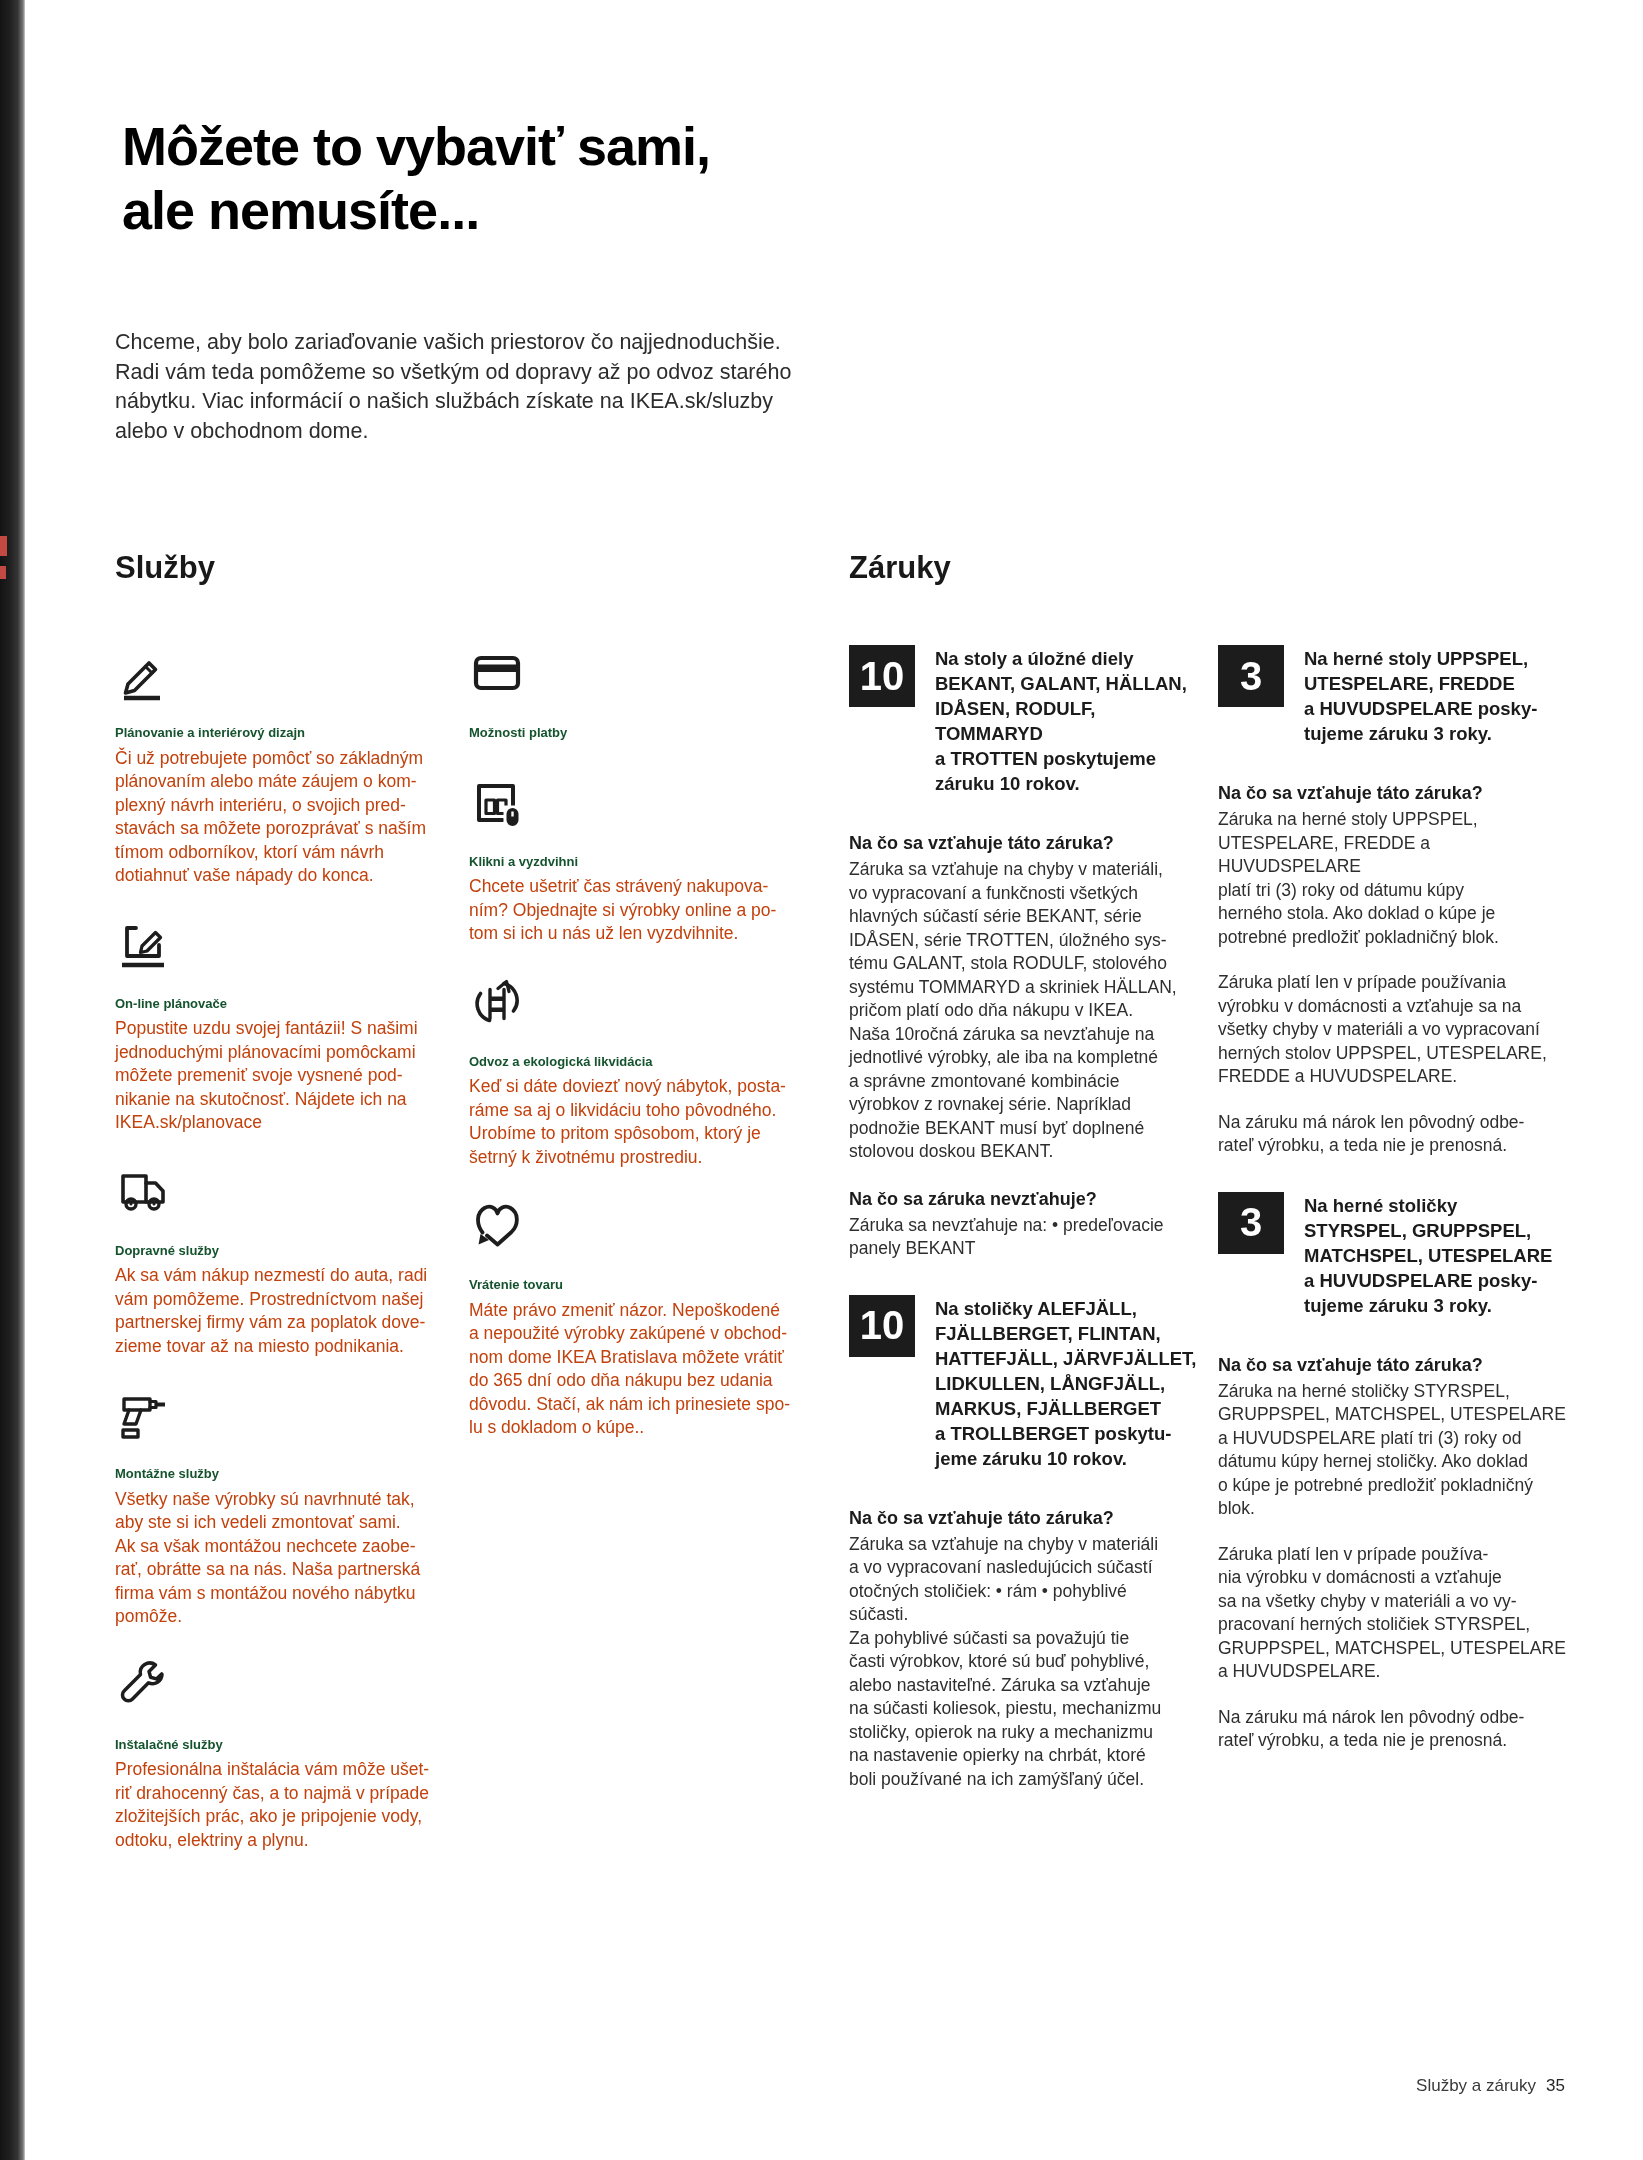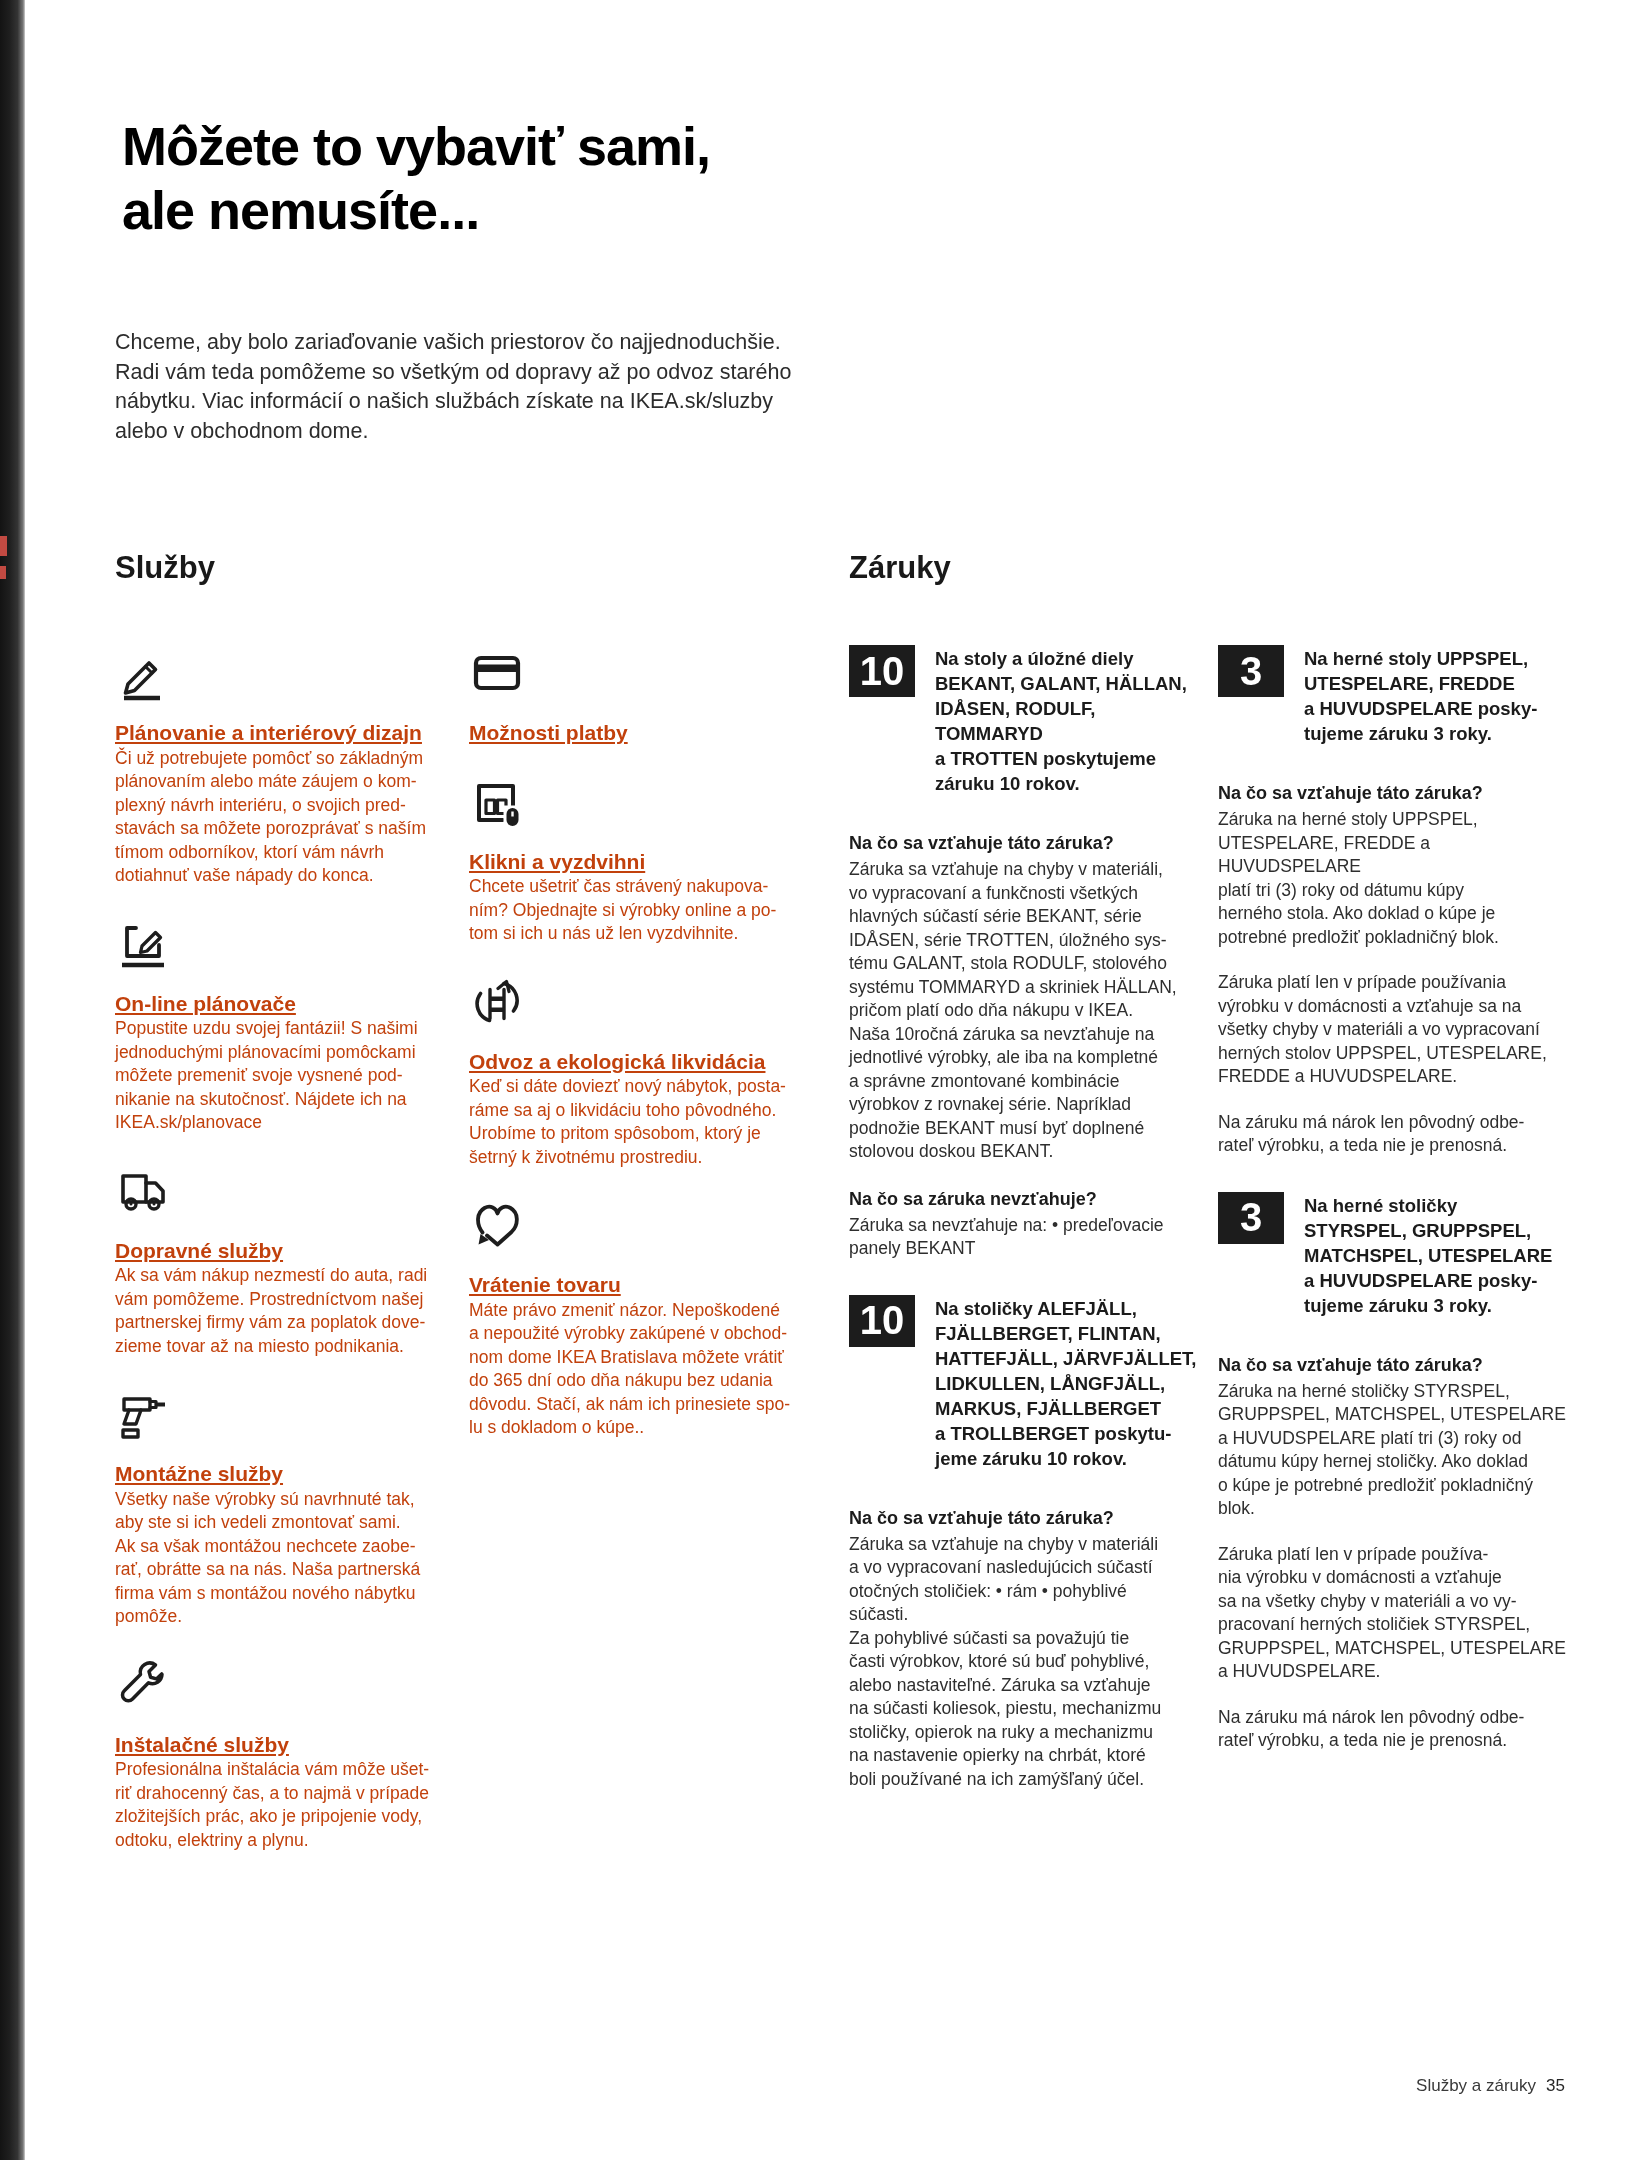--- a/index.html
+++ b/index.html
@@ -35,7 +35,7 @@
 
   .badge-row{display:flex;gap:20px;margin:0 0 34px 0;}
   .badge-row.mt{margin-top:34px;}
-  .badge{width:66px;height:52px;background:#1c1c1c;color:#fff;display:flex;align-items:center;
+  .badge{width:66px;height:62px;background:#1c1c1c;color:#fff;display:flex;align-items:center;
     justify-content:center;font-size:40px;font-weight:700;flex:0 0 66px;}
   .badge-text{font-size:18.5px;font-weight:700;line-height:25px;color:#1b1b1b;padding-top:1px;}
   .w-sub{font-size:18px;font-weight:700;line-height:26px;color:#1b1b1b;margin-bottom:2px;}

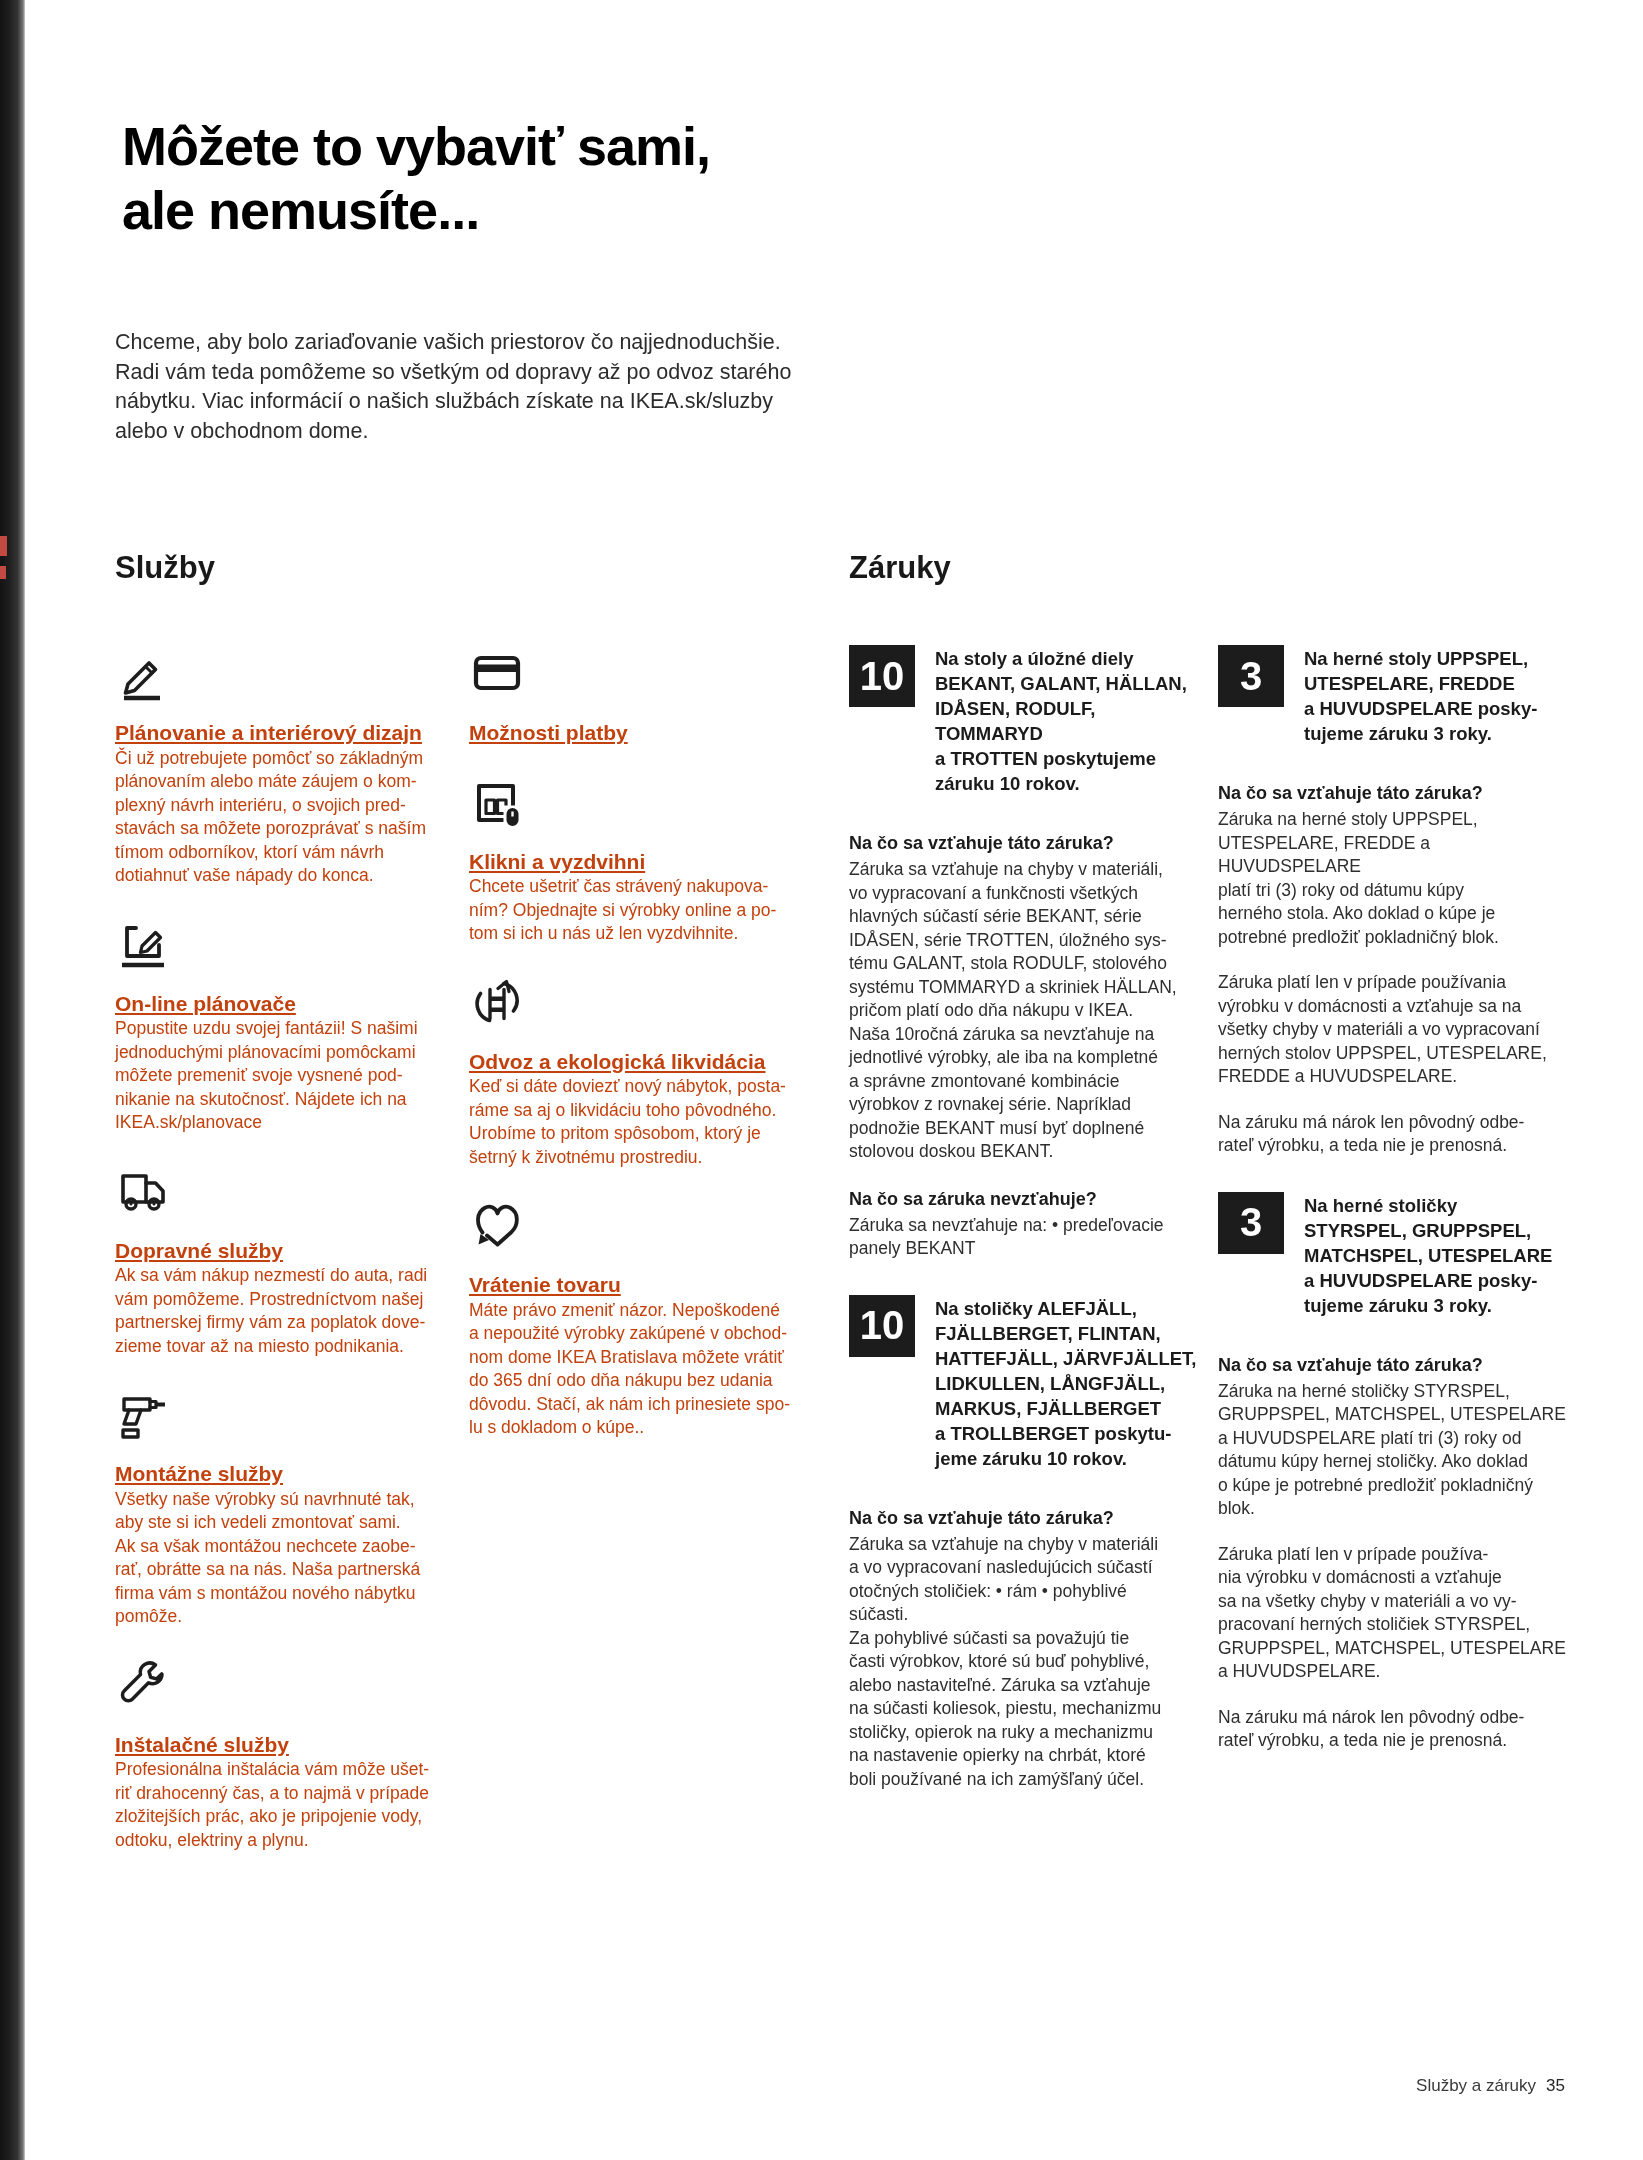--- a/index.html
+++ b/index.html
@@ -30,7 +30,7 @@
   .svc-block{margin-bottom:28px;}
   .svc-icon{height:56px;margin-bottom:20px;}
   .svc-icon svg{width:56px;height:56px;display:block}
-  .svc-title{font-size:21px;font-weight:700;line-height:24.5px;color:#c2410c;margin-bottom:1px;text-decoration:underline;}
+  .svc-title{font-size:13px;font-weight:700;line-height:24.5px;color:#14532d;margin-bottom:1px;}
   .svc-body{font-size:17.5px;line-height:23.5px;color:#c2410c;}
 
   .badge-row{display:flex;gap:20px;margin:0 0 34px 0;}

